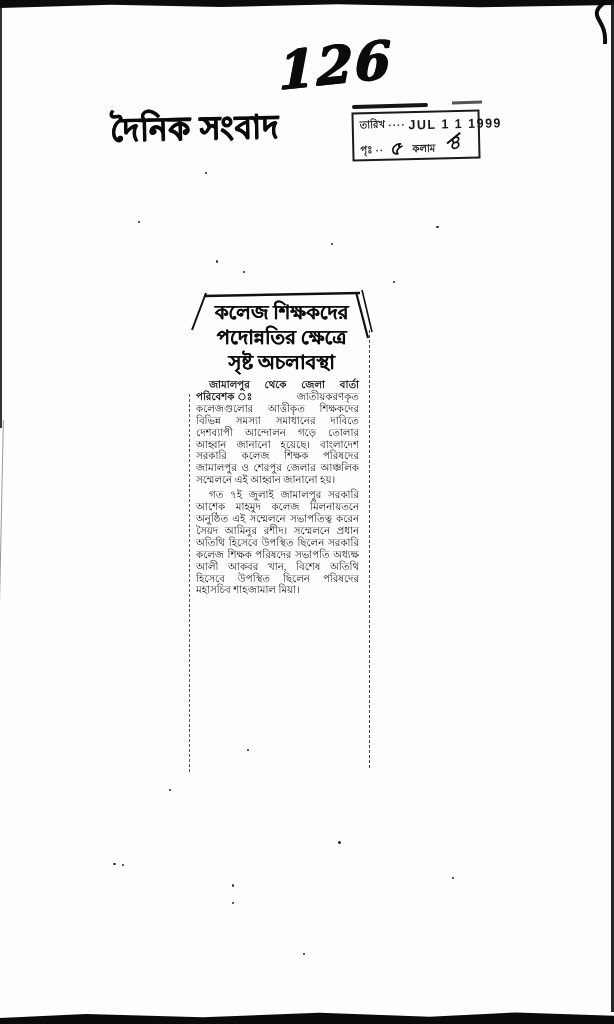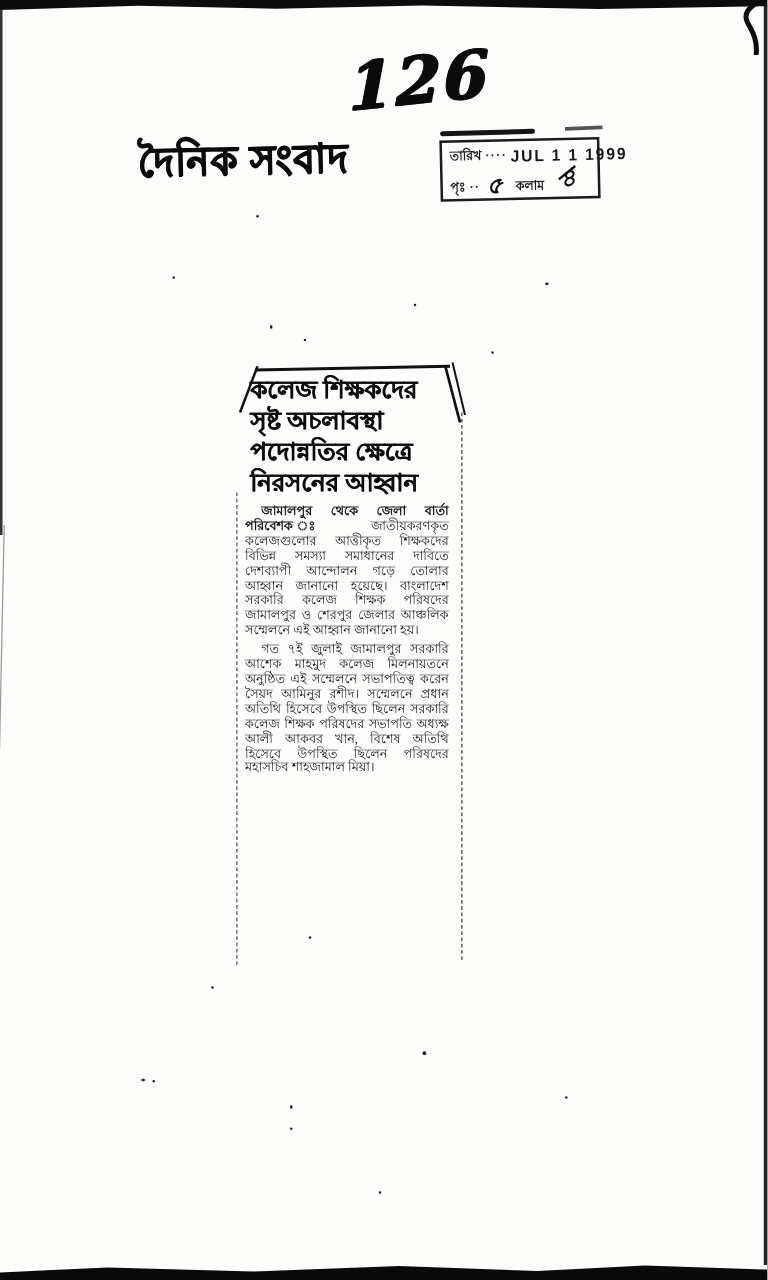--- a/index.html
+++ b/index.html
@@ -105,7 +105,7 @@
   }
   .headline{
     margin:14px 10px 4px 12px;
-    text-align:left;
+    text-align:center;
     font-size:19.5px;line-height:25px;font-weight:700;
     color:#0d0d0d;
     text-shadow:.5px 0 0 #0d0d0d;

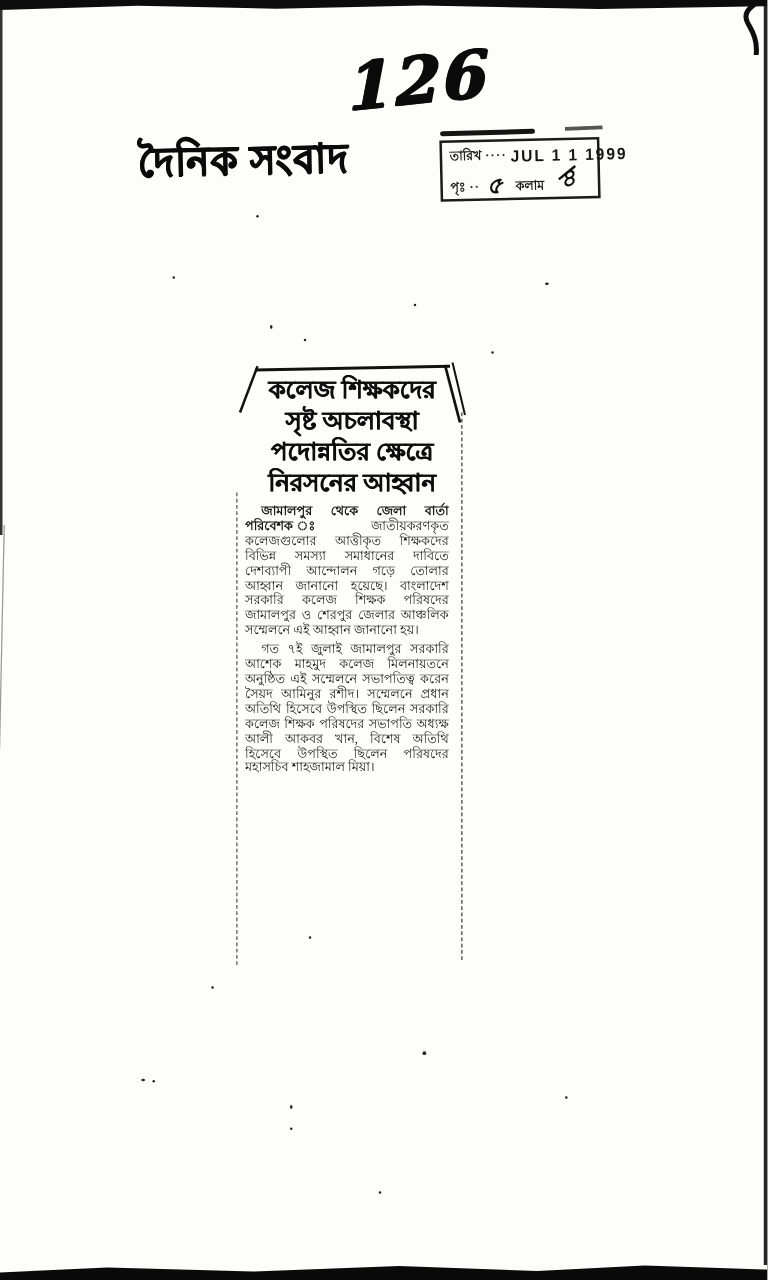--- a/index.html
+++ b/index.html
@@ -191,8 +191,8 @@
 
     <div class="headline">
       <div>কলেজ শিক্ষকদের</div>
+      <div>পদোন্নতির ক্ষেত্রে</div>
       <div>সৃষ্ট অচলাবস্থা</div>
-      <div>পদোন্নতির ক্ষেত্রে</div>
       <div>নিরসনের আহ্বান</div>
     </div>
 

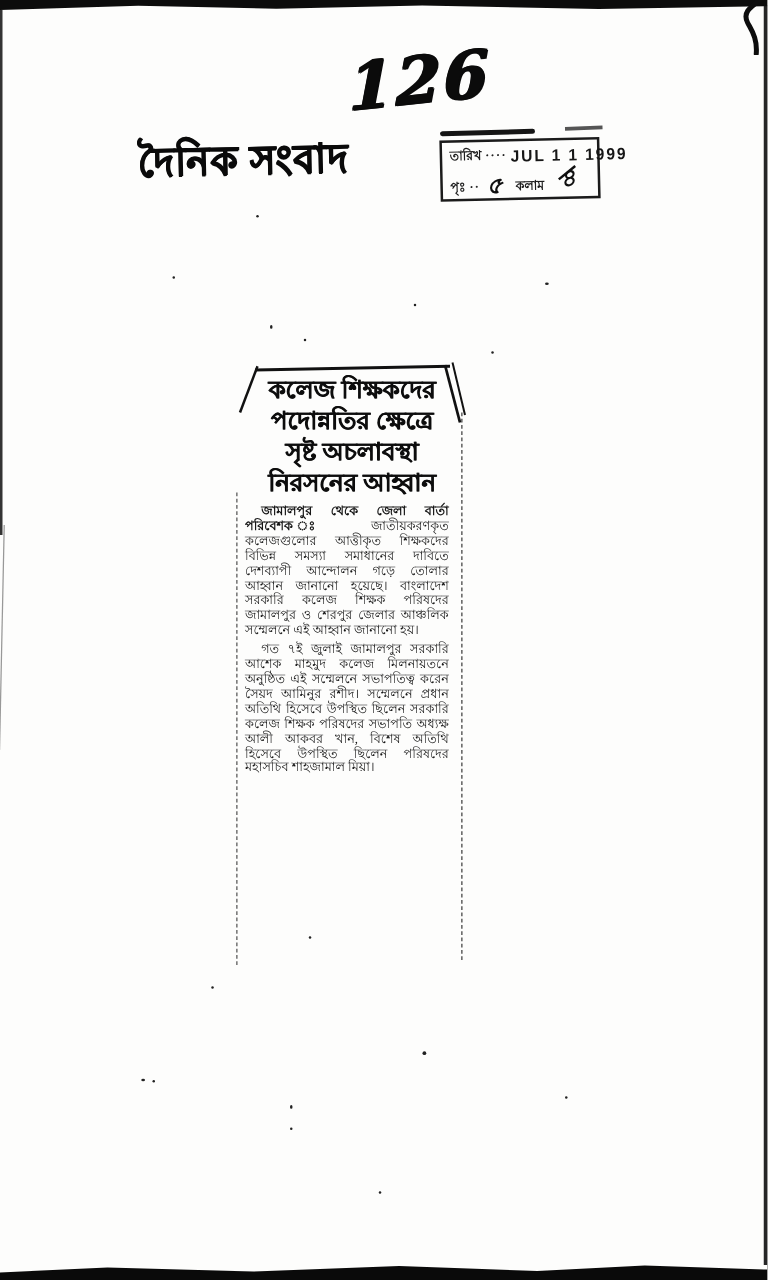--- a/index.html
+++ b/index.html
@@ -193,7 +193,6 @@
       <div>কলেজ শিক্ষকদের</div>
       <div>পদোন্নতির ক্ষেত্রে</div>
       <div>সৃষ্ট অচলাবস্থা</div>
-      <div>নিরসনের আহ্বান</div>
     </div>
 
     <div class="bodycopy">

